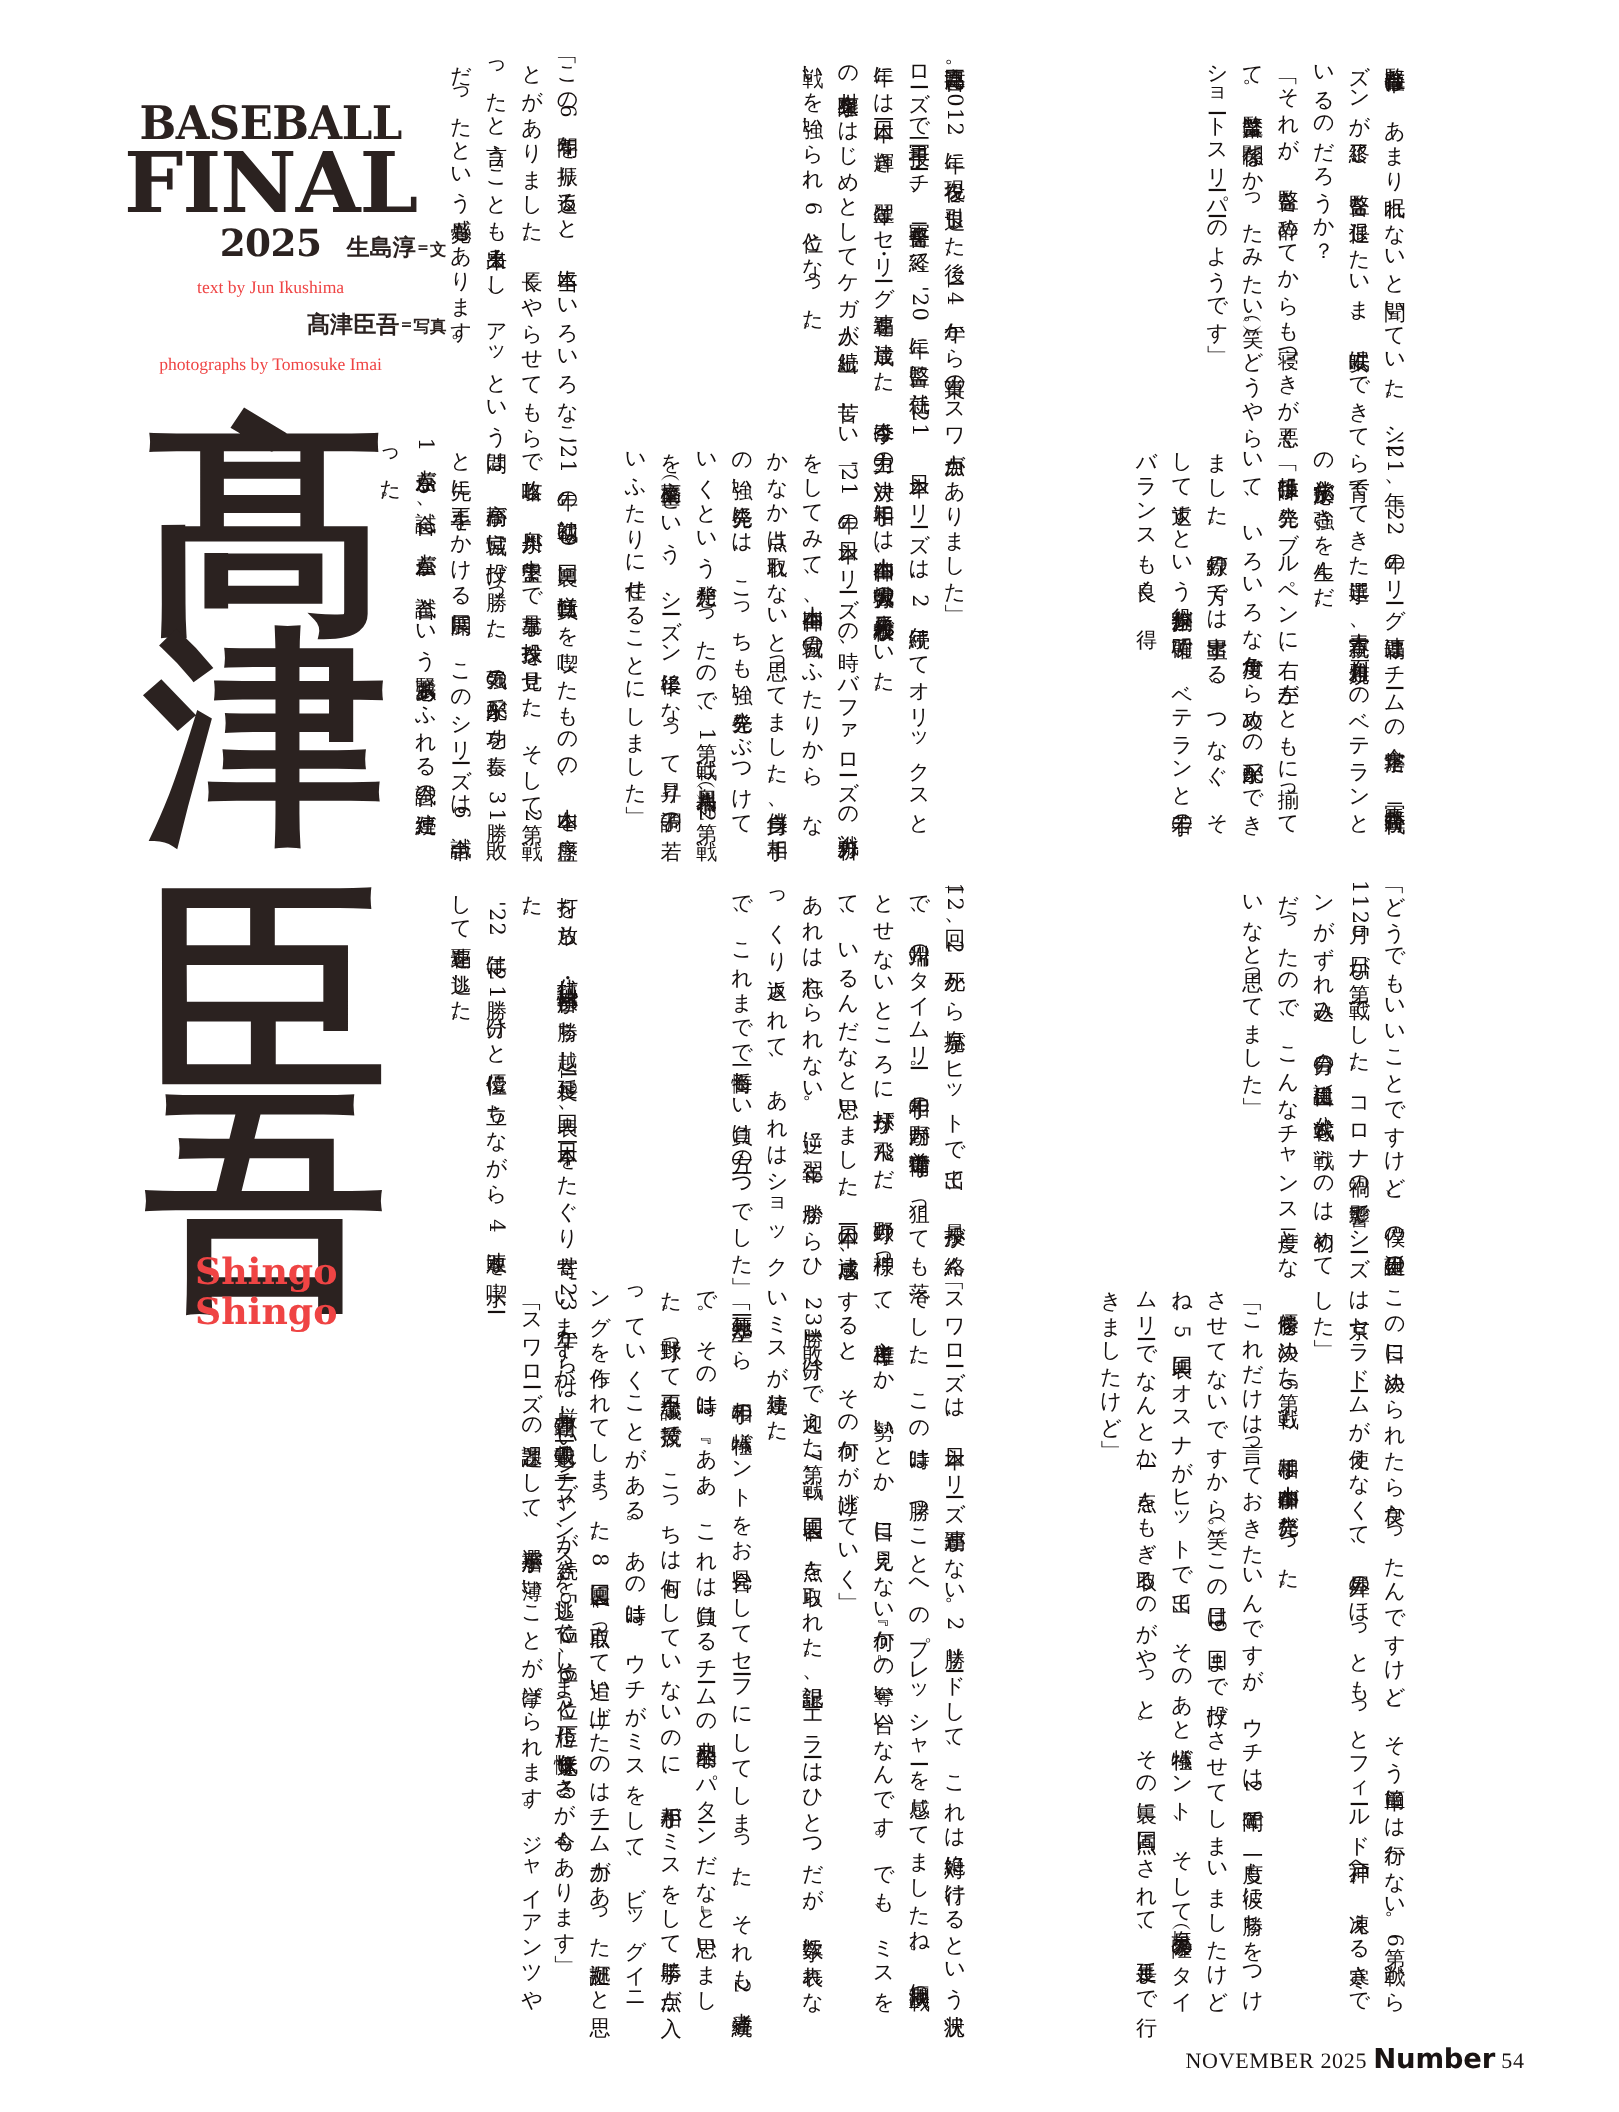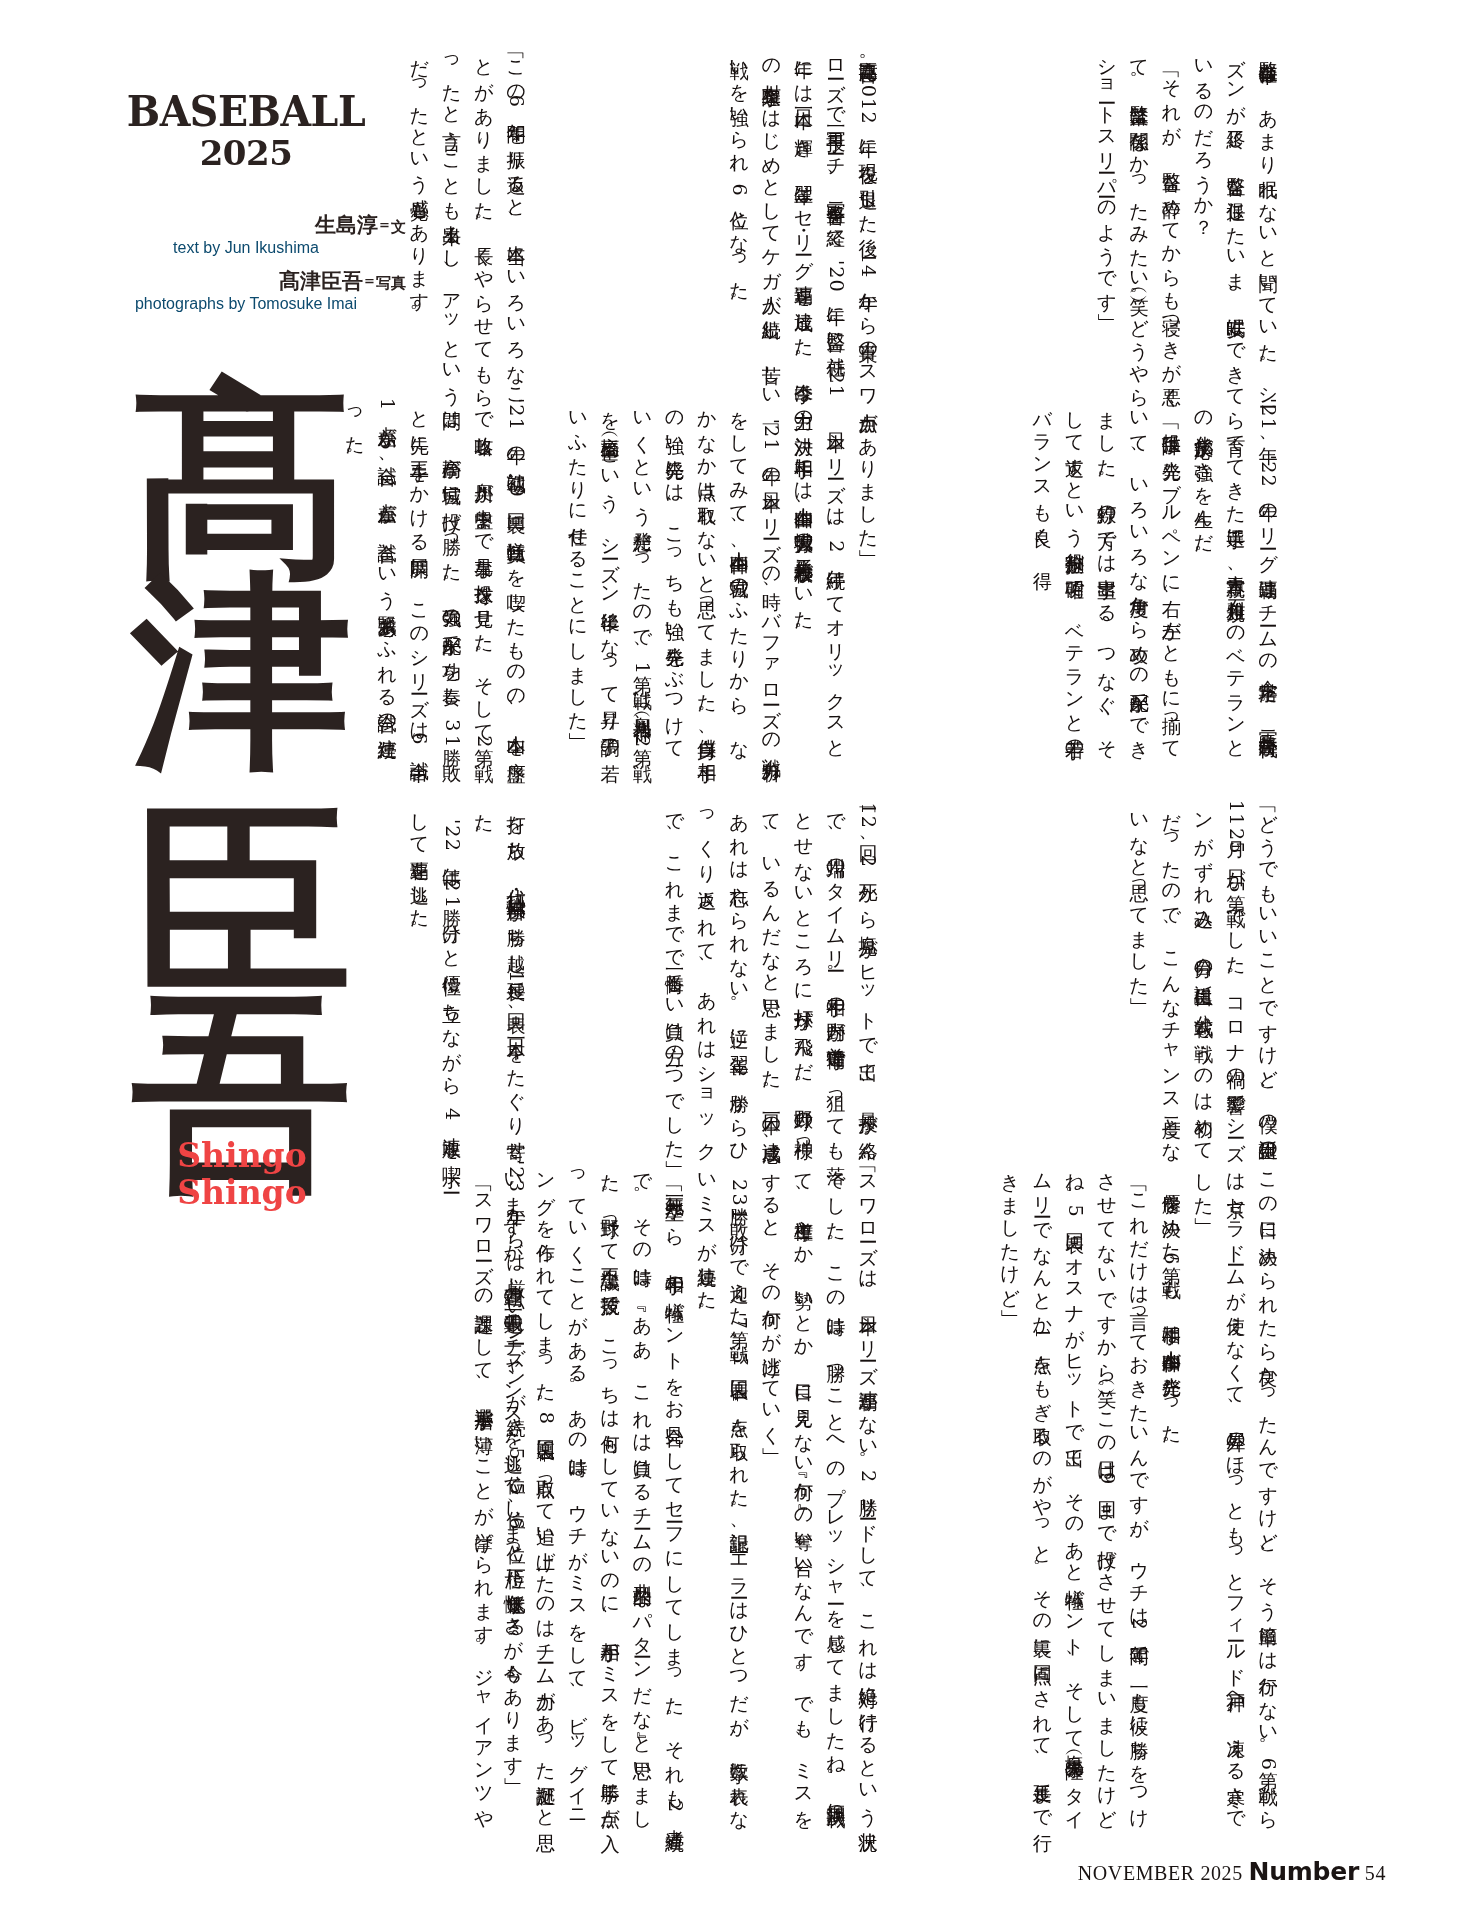--- a/index.html
+++ b/index.html
@@ -190,6 +190,7 @@
 
   <div class="masthead">
     <div class="mast-line1">BASEBALL</div>
+    <div class="mast-line2">FINAL</div>
     <div class="mast-line3">2025</div>
   </div>
 

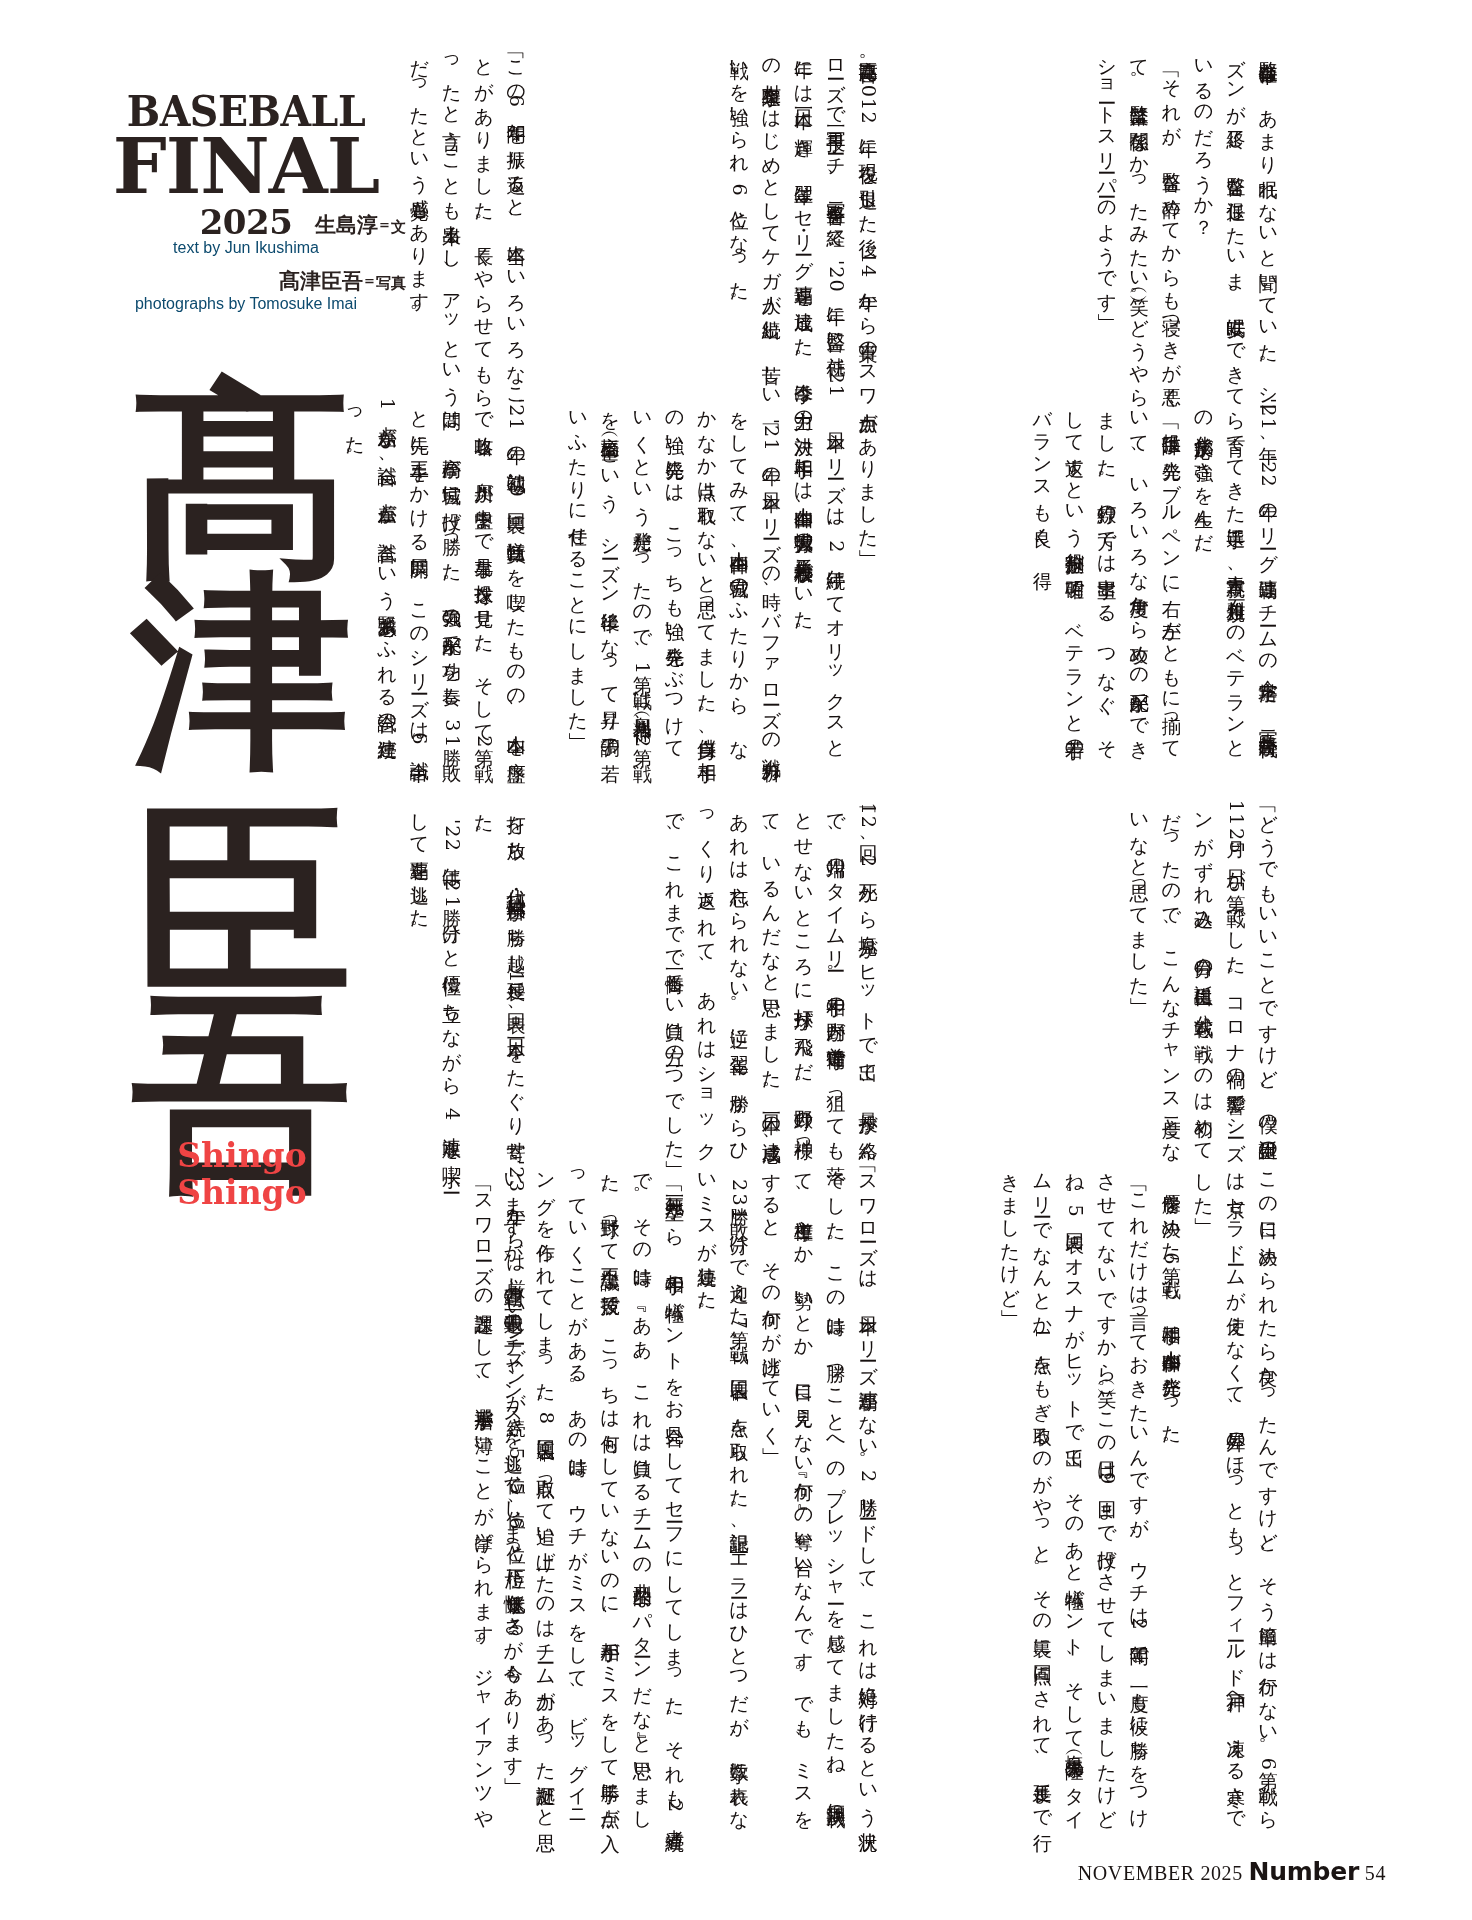--- a/index.html
+++ b/index.html
@@ -82,12 +82,12 @@
     font-size: 15px;
   }
   .credit-en {
-    font-family: Liberation Sans, sans-serif;
+    font-family: Liberation Serif, serif;
     font-weight: 400;
     font-size: 16px;
     line-height: 1.3;
-    color: #0c4a6e;
-    margin-top: 0;
+    color: #ef4444;
+    margin-top: 14px;
     white-space: nowrap;
   }
 

